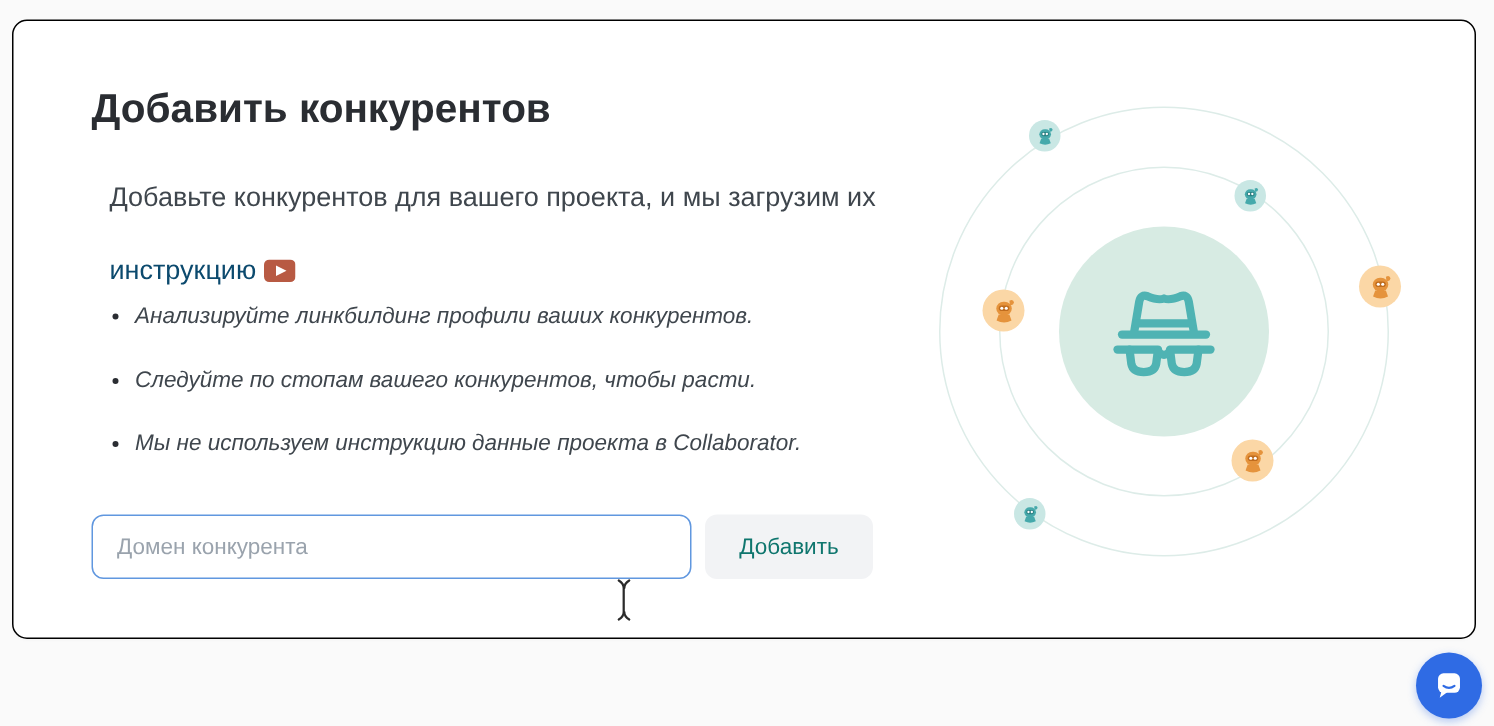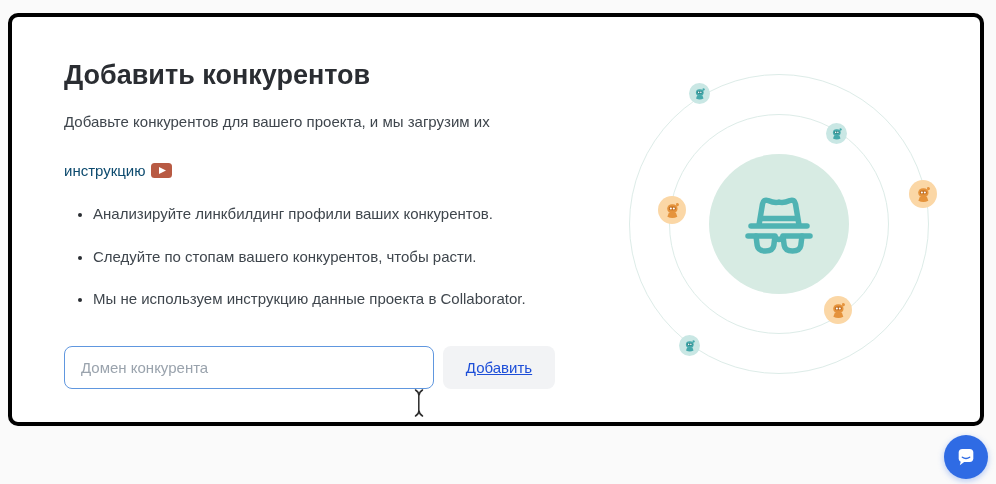--- a/index.html
+++ b/index.html
@@ -15,7 +15,7 @@
     position:absolute; left:8px; top:13px;
     width:976px; height:413px;
     background:#ffffff;
-    border:4px solid #000000;
+    border:1px solid #000000;
     border-radius:10px;
     box-shadow:0 1px 2px rgba(0,0,0,0.02);
   }

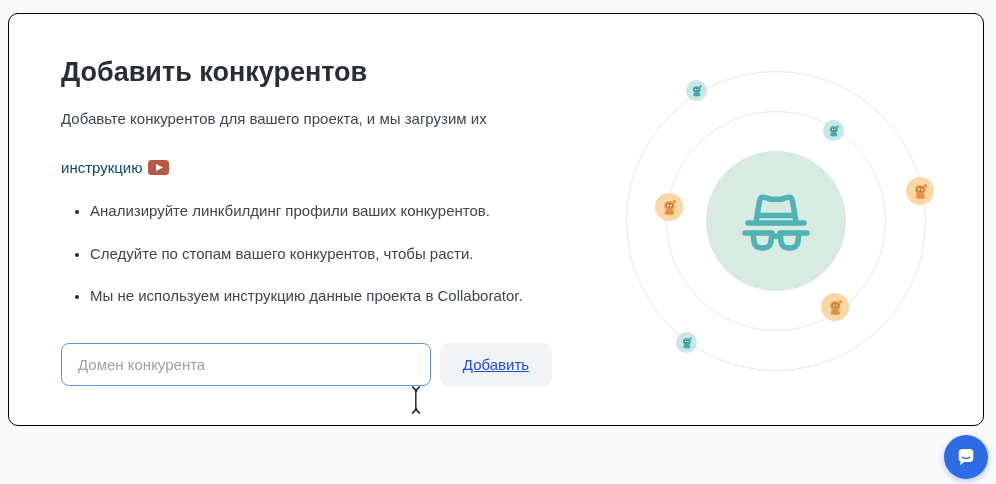--- a/index.html
+++ b/index.html
@@ -28,8 +28,8 @@
   }
   .intro {
     position:absolute; left:52px; top:93px;
-    margin:0;
-    font-size:15px; line-height:24.5px;
+    margin:12px;
+    font-size:18px; line-height:24.5px;
     color:#3f464d;
     width:530px;
   }

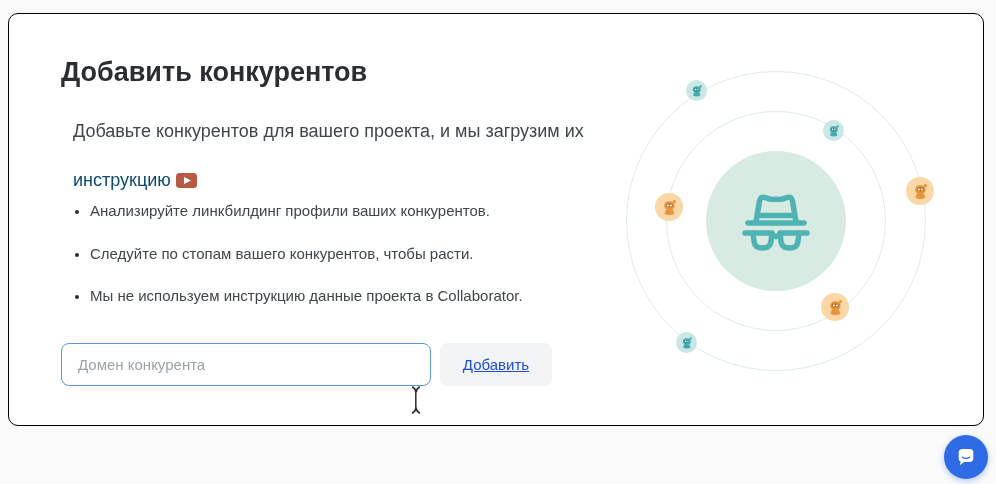--- a/index.html
+++ b/index.html
@@ -50,7 +50,7 @@
     color:#3f464d;
     width:530px;
   }
-  .bullets li { margin-bottom:18.5px; }
+  .bullets li { margin-bottom:18.5px;font-style:italic; }
   .bullets li::marker { color:#2a2d32; font-size:13px; }
   .input-row {
     position:absolute; left:52px; top:329px;

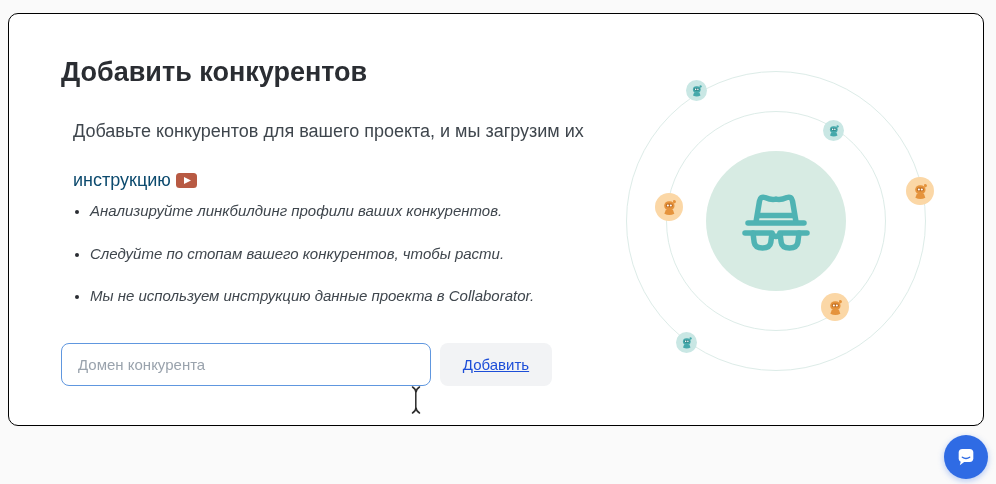--- a/index.html
+++ b/index.html
@@ -57,7 +57,7 @@
     display:flex; align-items:center;
   }
   .domain-input {
-    width:370px; height:43px;
+    width:400px; height:43px;
     border:1.5px solid #6097df;
     border-radius:8px;
     padding:0 16px;

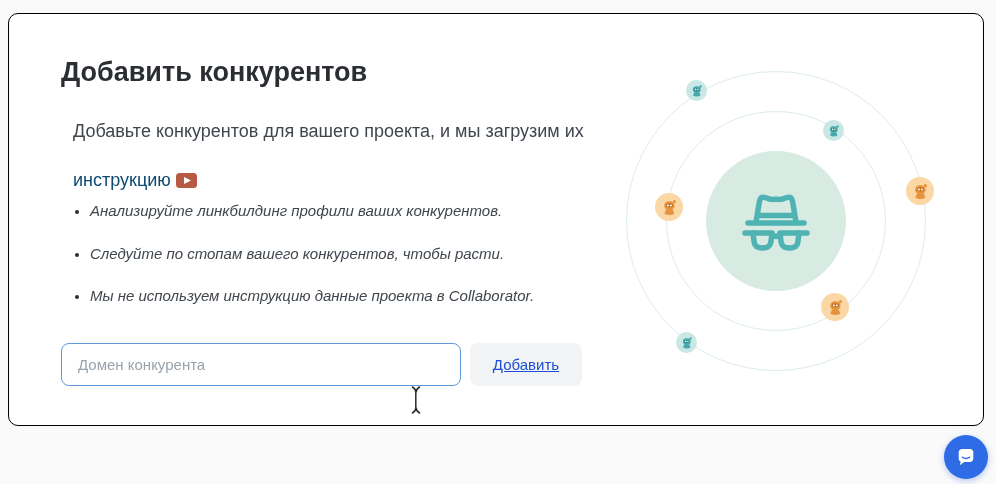--- a/index.html
+++ b/index.html
@@ -72,13 +72,12 @@
     margin-left:9px;
     width:112px; height:43px;
     background:#f2f3f5;
-    color:#1d4ed8;
+    color:#0f766e;
     border:none;
     border-radius:8px;
     font-size:15px;
     font-family:"Liberation Sans", sans-serif;
     cursor:default;
-    text-decoration:underline;
   }
   .text-cursor {
     position:absolute; left:400px; top:371px;

